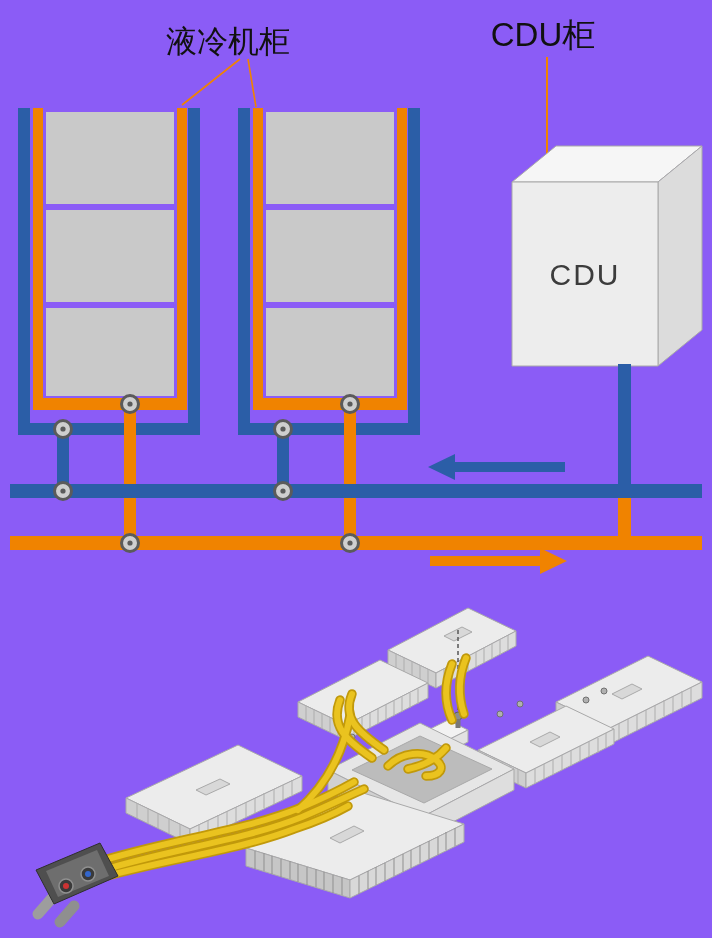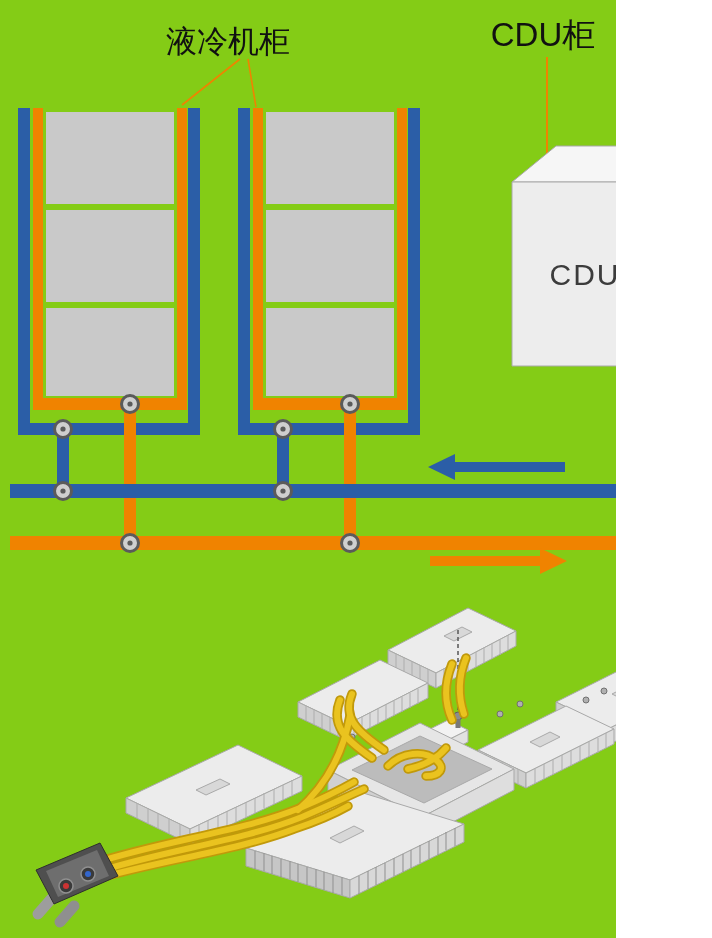--- a/index.html
+++ b/index.html
@@ -3,7 +3,7 @@
 <meta charset="utf-8">
 <style>
   html,body{margin:0;padding:0;background:#ffffff;}
-  #stage{position:relative;width:616px;height:938px;background:#84cc16;overflow:hidden;
+  #stage{position:relative;width:712px;height:938px;background:#8b5cf6;overflow:hidden;
          font-family:"Liberation Sans","DejaVu Sans",sans-serif;}
   svg{position:absolute;left:0;top:0;}
   text{font-family:"Liberation Sans","DejaVu Sans",sans-serif;}

